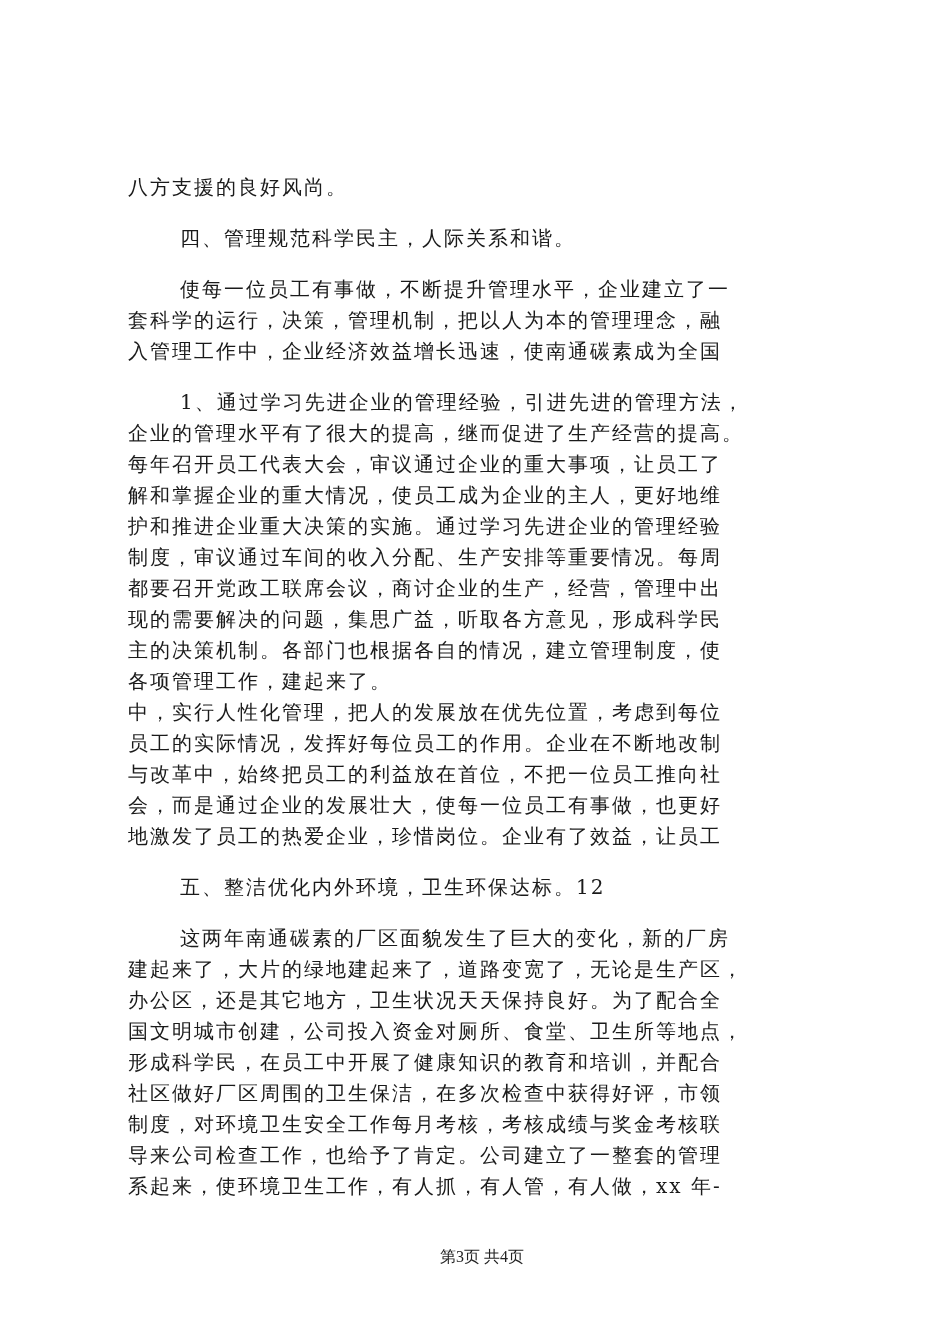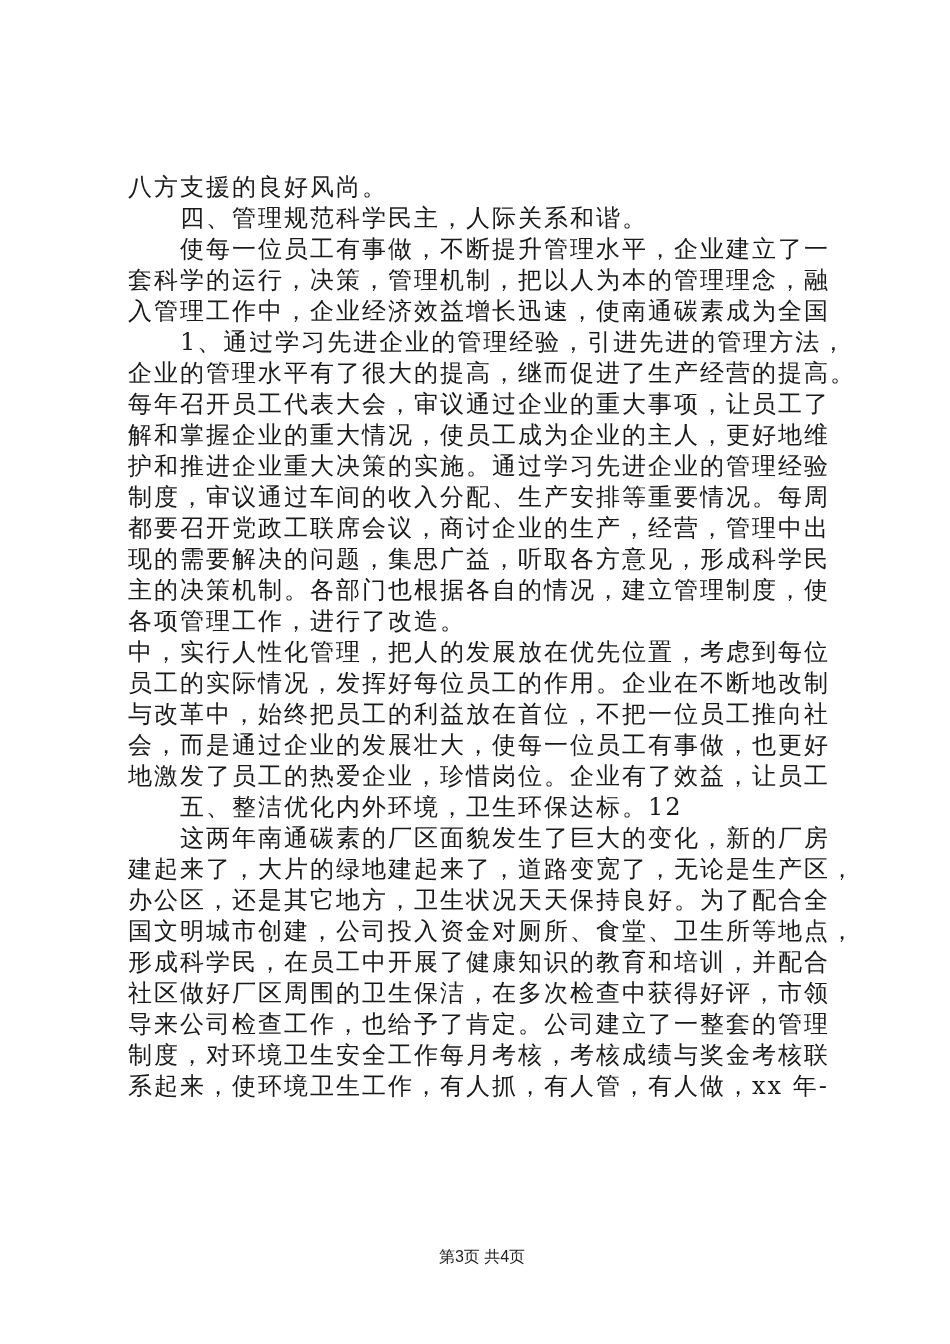--- a/index.html
+++ b/index.html
@@ -10,7 +10,7 @@
       top: 172px;
       width: 704px;
       font-family: "DejaVu Serif", "Liberation Serif", serif;
-      font-size: 24px;
+      font-size: 20px;
       line-height: 31px;
       color: #1a1a1a;
       letter-spacing: 2px;

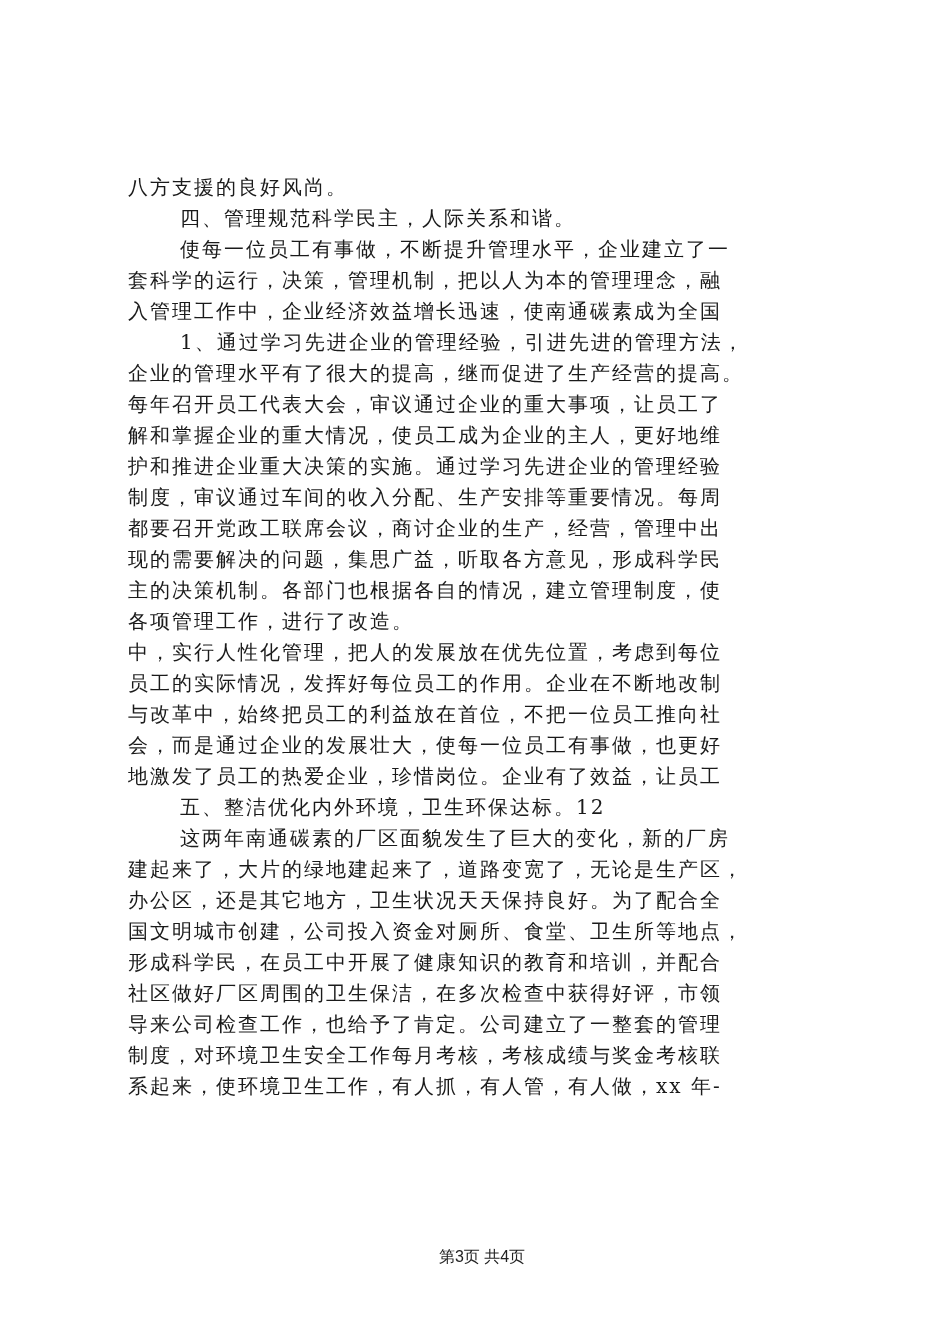--- a/index.html
+++ b/index.html
@@ -16,7 +16,7 @@
       letter-spacing: 2px;
     }
     .line { white-space: nowrap; height: 31px; display: block; }
-    .indent { padding-left: 52px; }
+    .indent { padding-left: 52px; margin-top: 20px; }
     .footer {
       position: absolute;
       left: 0; right: 12px;

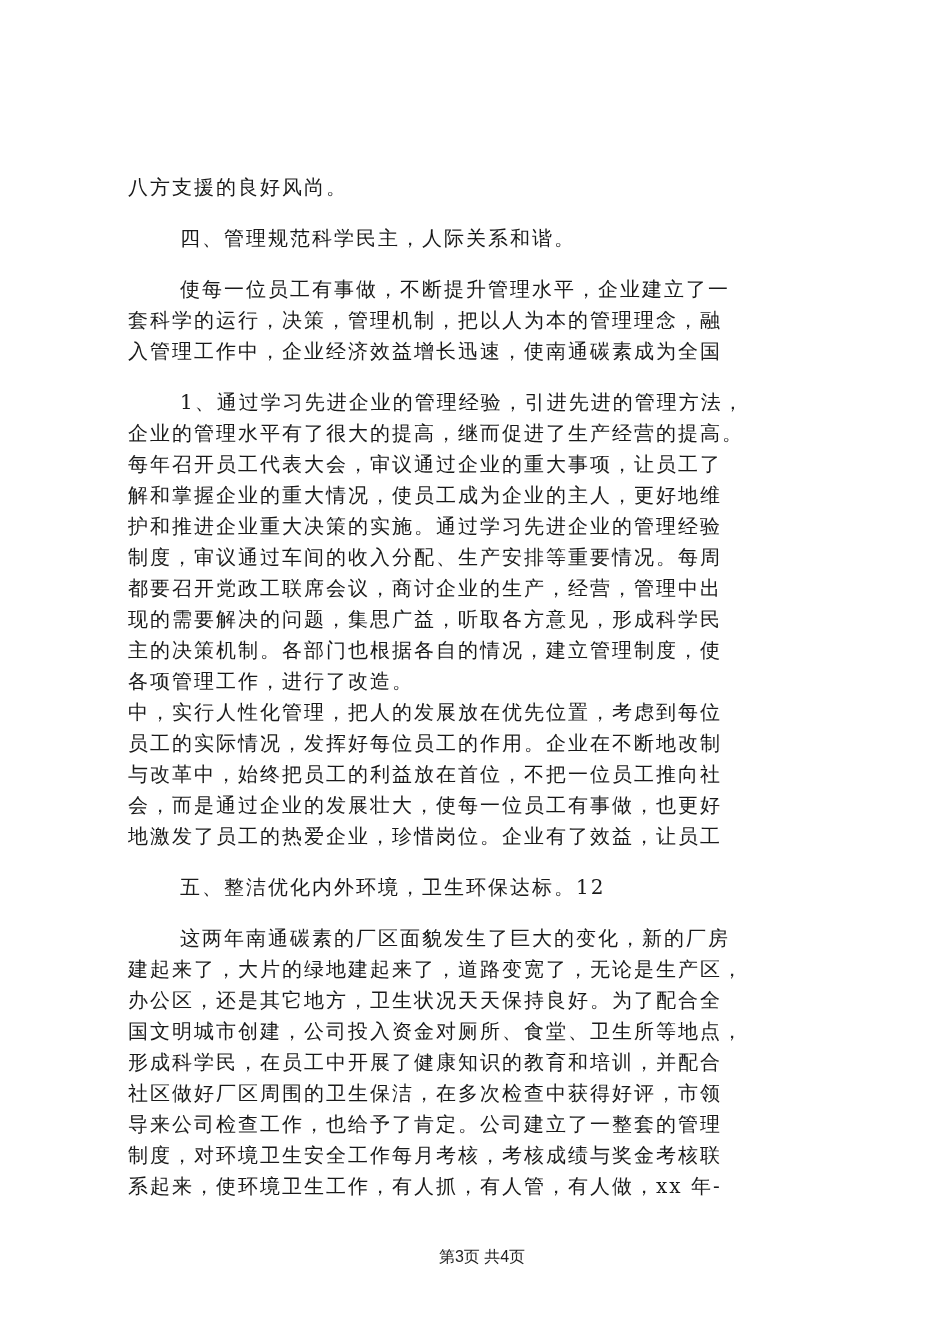--- a/index.html
+++ b/index.html
@@ -46,7 +46,7 @@
   <span class="line">都要召开党政工联席会议，商讨企业的生产，经营，管理中出</span>
   <span class="line">现的需要解决的问题，集思广益，听取各方意见，形成科学民</span>
   <span class="line">主的决策机制。各部门也根据各自的情况，建立管理制度，使</span>
-  <span class="line">各项管理工作，进行了改造。</span>
+  <span class="line">各项管理工作，建起来了。</span>
   <span class="line">中，实行人性化管理，把人的发展放在优先位置，考虑到每位</span>
   <span class="line">员工的实际情况，发挥好每位员工的作用。企业在不断地改制</span>
   <span class="line">与改革中，始终把员工的利益放在首位，不把一位员工推向社</span>

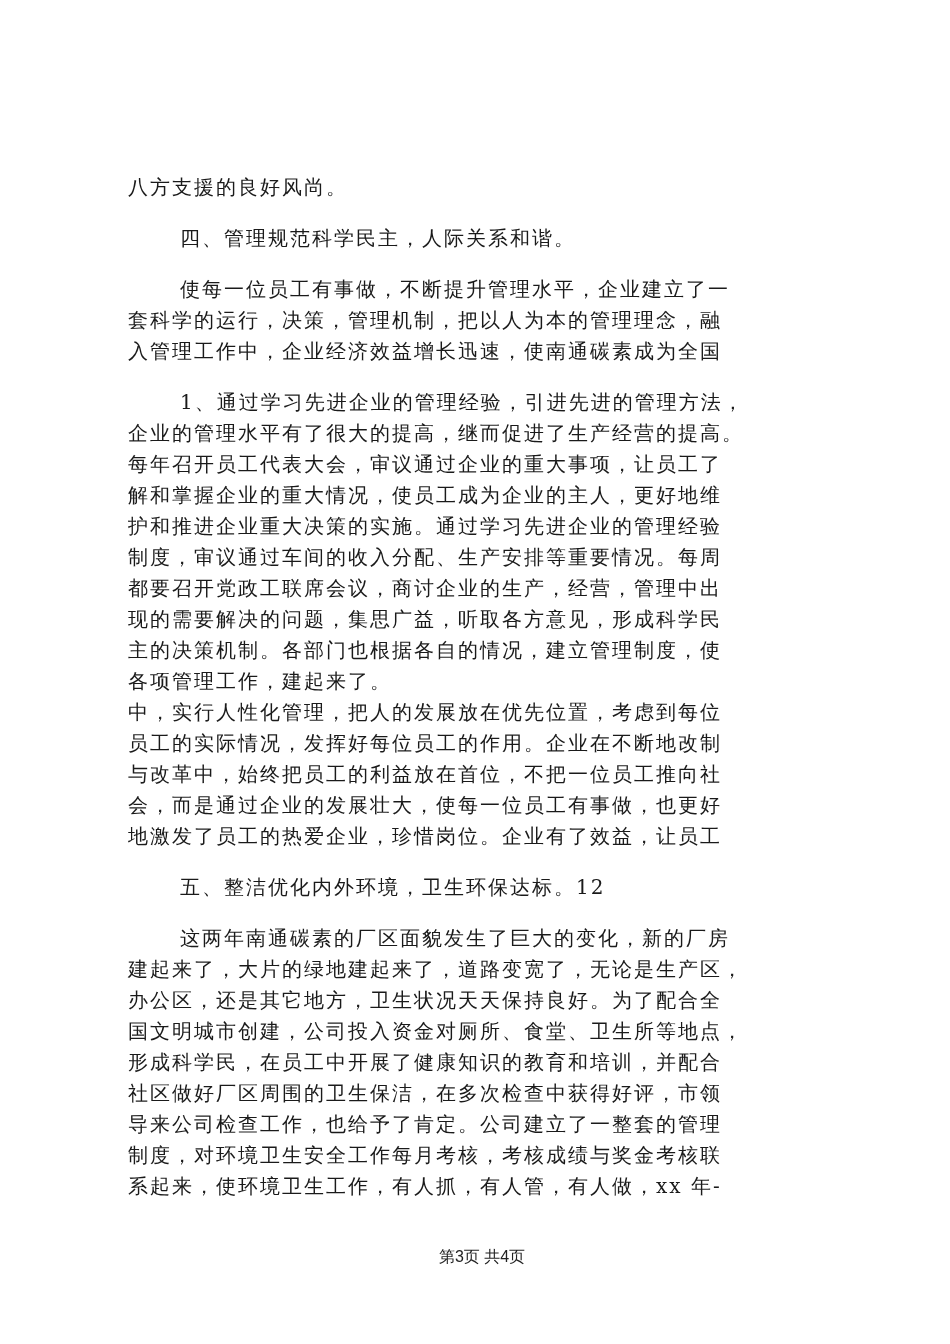--- a/index.html
+++ b/index.html
@@ -59,8 +59,8 @@
   <span class="line">国文明城市创建，公司投入资金对厕所、食堂、卫生所等地点，</span>
   <span class="line">形成科学民，在员工中开展了健康知识的教育和培训，并配合</span>
   <span class="line">社区做好厂区周围的卫生保洁，在多次检查中获得好评，市领</span>
+  <span class="line">制度，对环境卫生安全工作每月考核，考核成绩与奖金考核联</span>
   <span class="line">导来公司检查工作，也给予了肯定。公司建立了一整套的管理</span>
-  <span class="line">制度，对环境卫生安全工作每月考核，考核成绩与奖金考核联</span>
   <span class="line">系起来，使环境卫生工作，有人抓，有人管，有人做，xx 年-</span>
 </div>
 

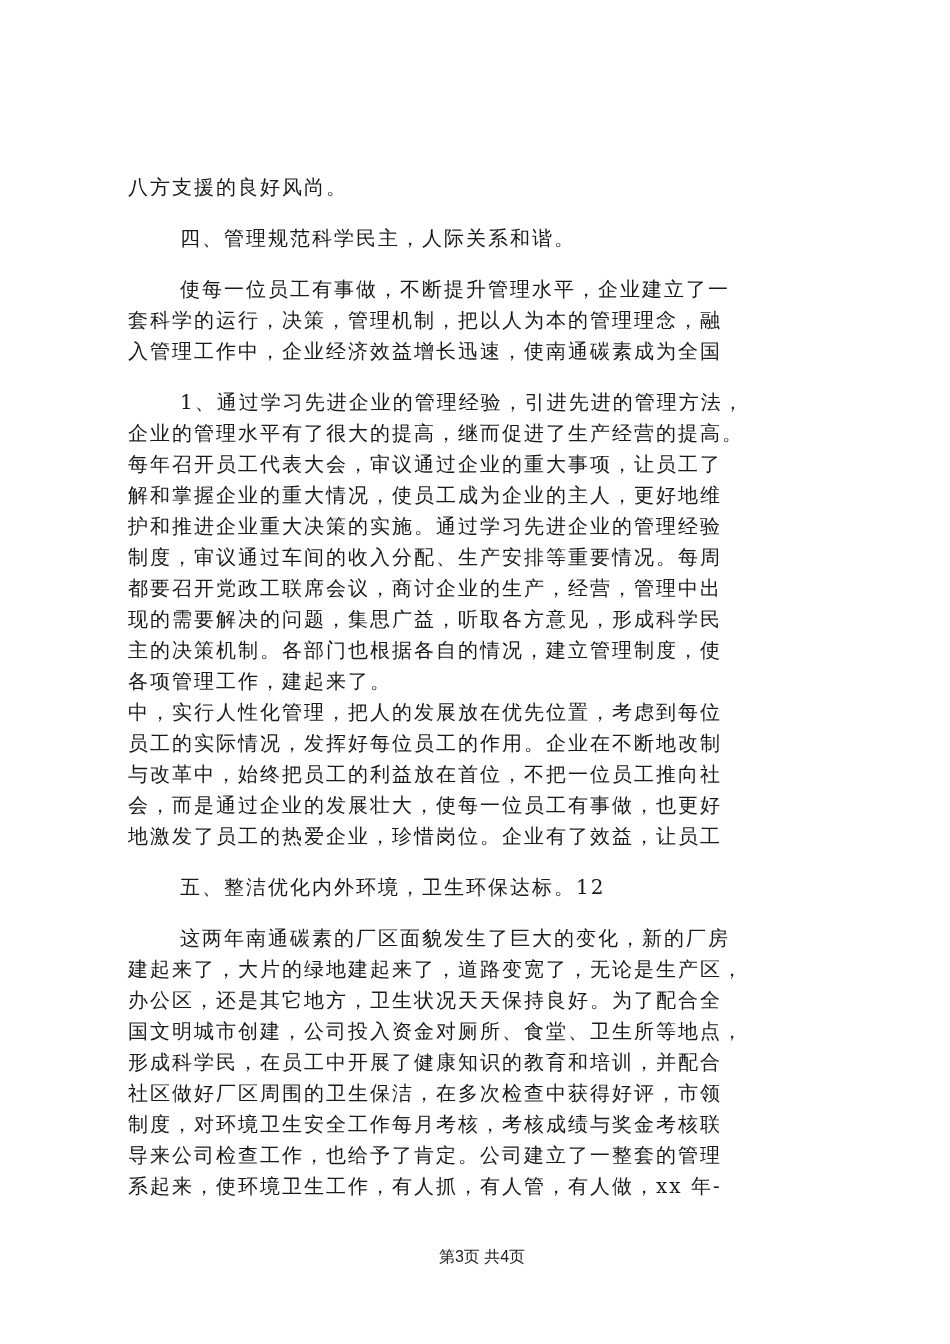--- a/index.html
+++ b/index.html
@@ -22,7 +22,7 @@
       left: 0; right: 12px;
       top: 1247px;
       text-align: center;
-      font-family: Liberation Sans, sans-serif;
+      font-family: Liberation Serif, serif;
       font-size: 16px;
       color: #222;
       padding-left: 26px;

